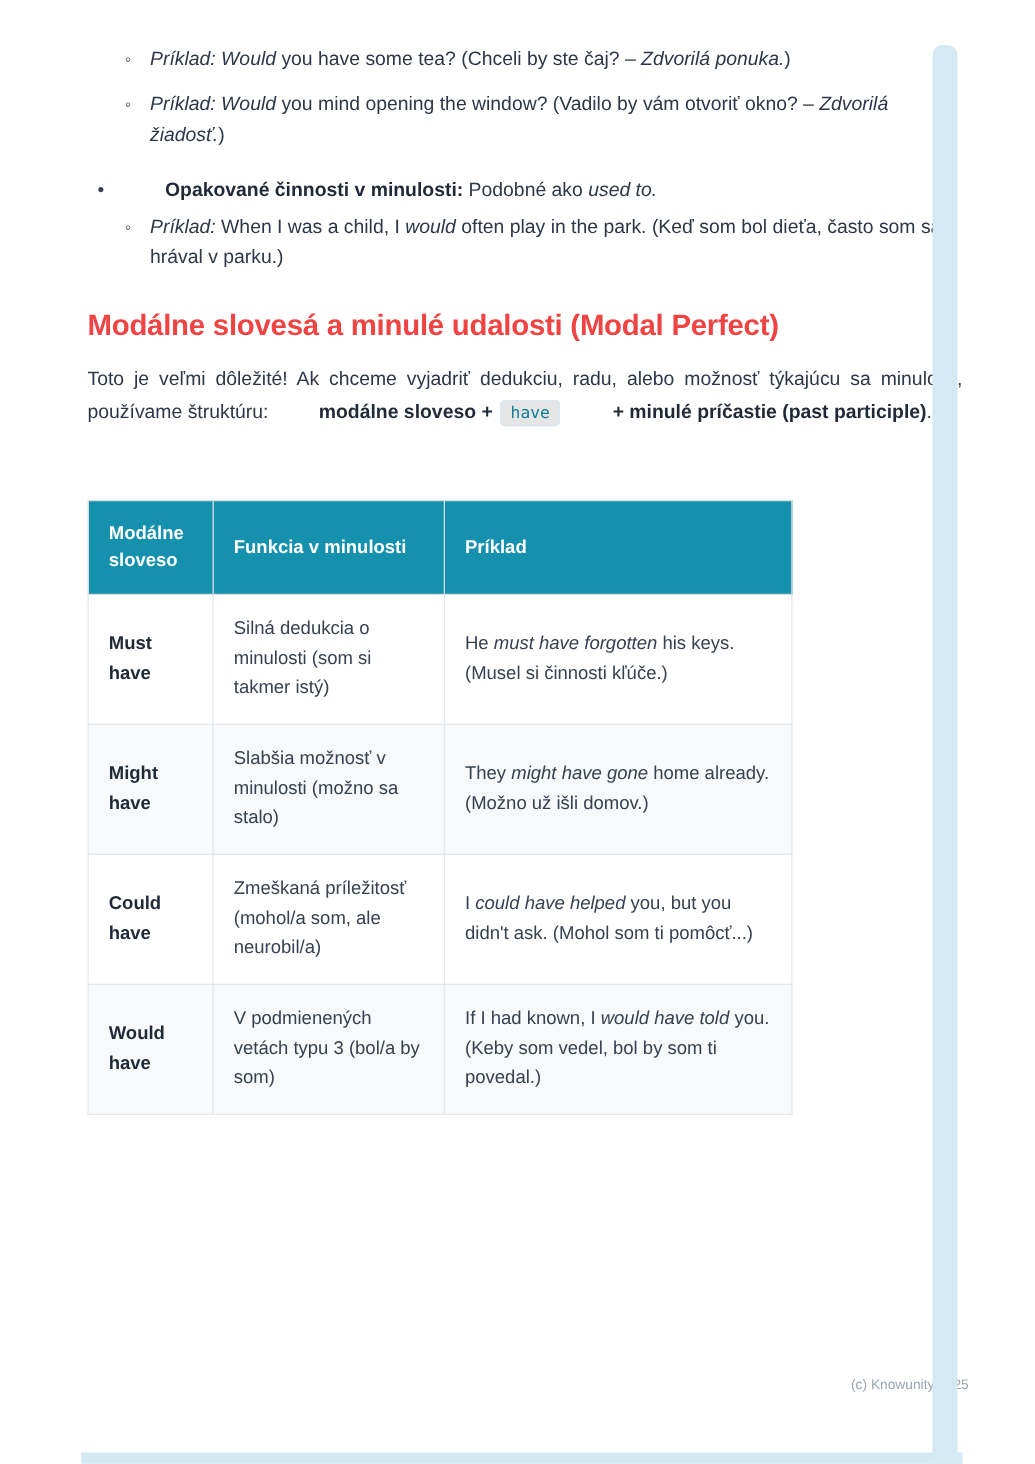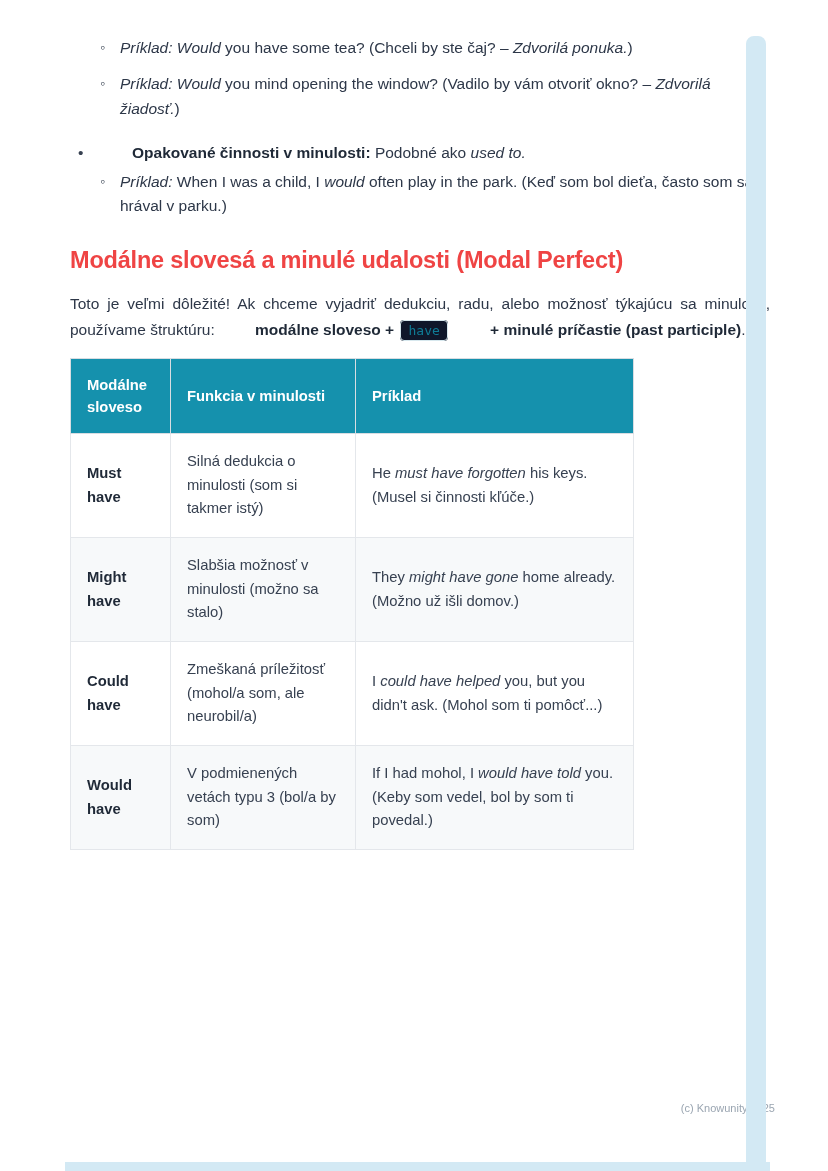--- a/index.html
+++ b/index.html
@@ -27,7 +27,7 @@
   .code {
     font-family: "DejaVu Sans Mono", monospace;
     font-size: 13px;
-    background: #0f172a;
+    background: #e5e5e5;
     color: #0f7b95;
     border: 1px solid #d7e8ee;
     border-radius: 4px;

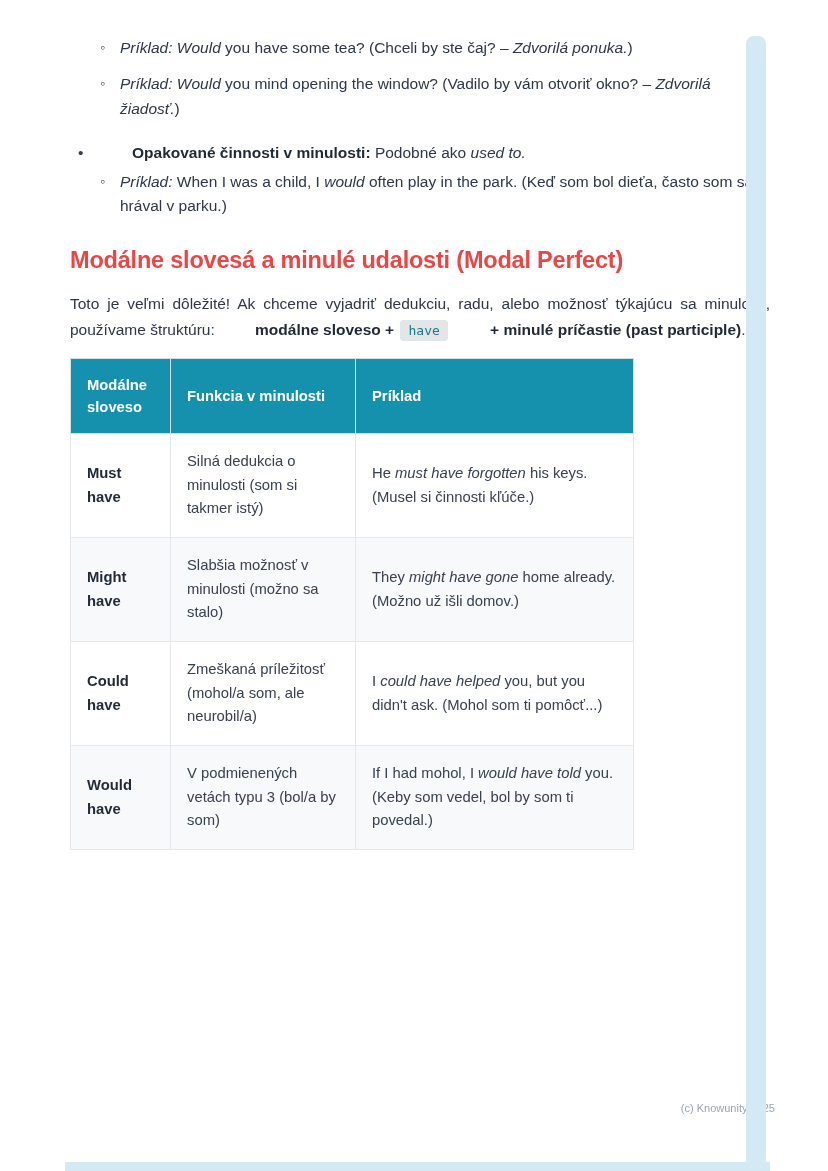--- a/index.html
+++ b/index.html
@@ -52,7 +52,7 @@
   }
 
   table.modal-table {
-    margin-top: 16px;
+    margin-top: 58px;
     border-collapse: collapse;
     width: 563px;
     font-size: 14.8px;

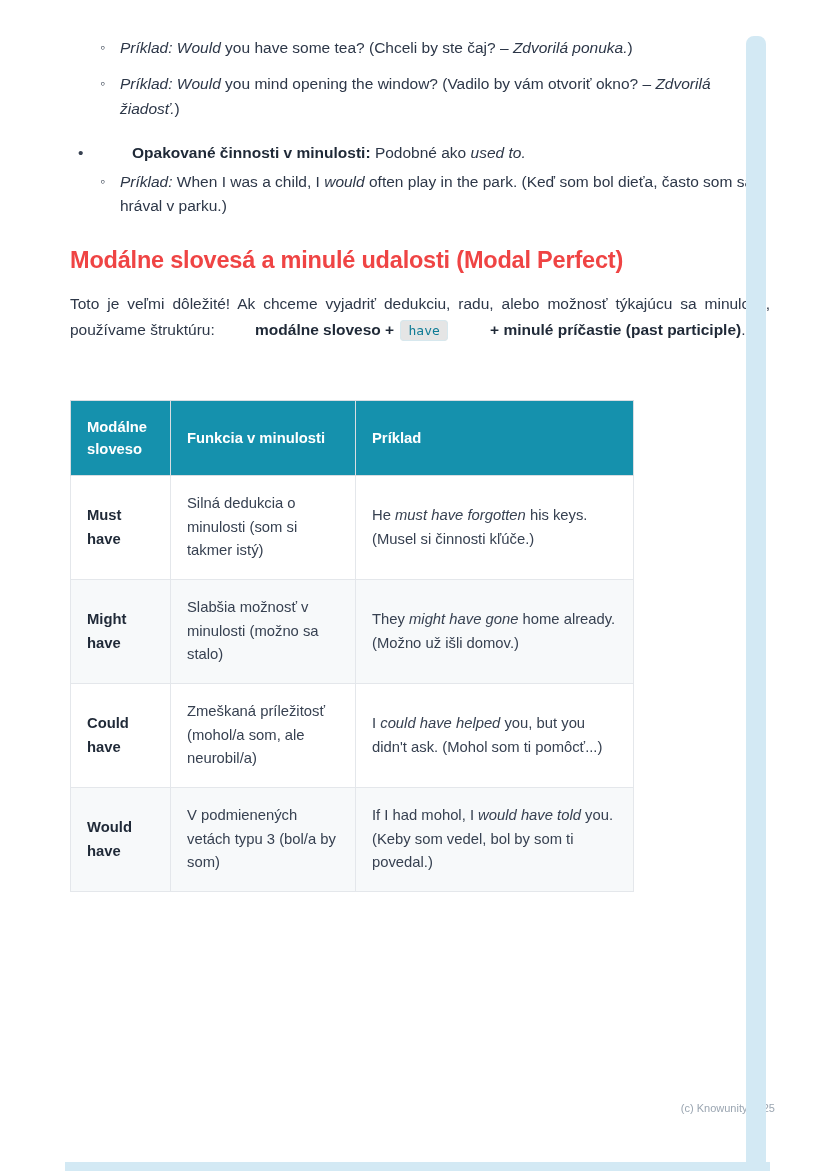--- a/index.html
+++ b/index.html
@@ -163,7 +163,7 @@
       <tr>
         <td class="cell-modal">Would have</td>
         <td class="cell-function">V podmienených vetách typu 3 (bol/a by som)</td>
-        <td class="cell-example"><span>If I had mohol, I </span><span class="it">would have told</span><span> you. (Keby som vedel, bol by som ti povedal.)</span></td>
+        <td class="cell-example"><span>If I had known, I </span><span class="it">would have told</span><span> you. (Keby som vedel, bol by som ti povedal.)</span></td>
       </tr>
     </tbody>
   </table>

